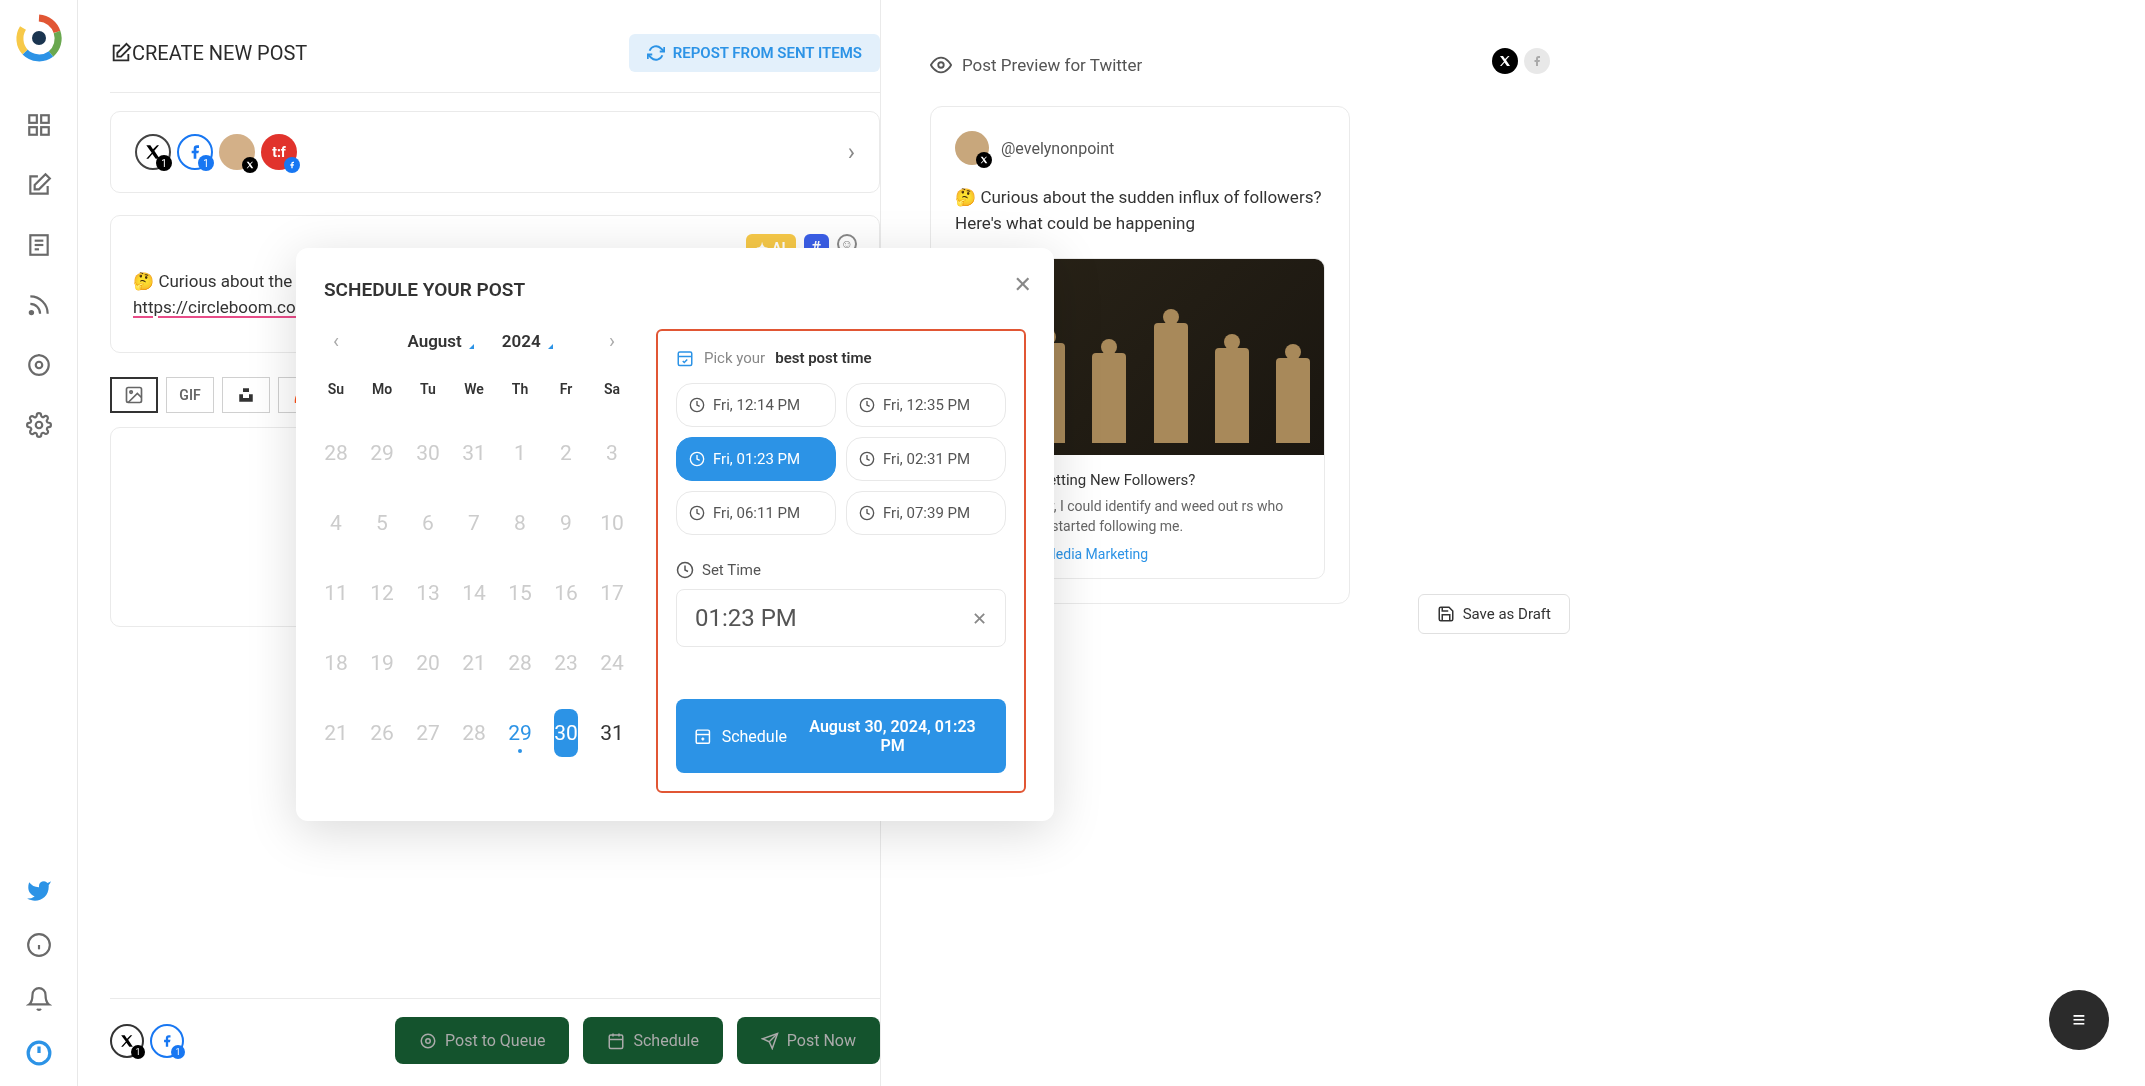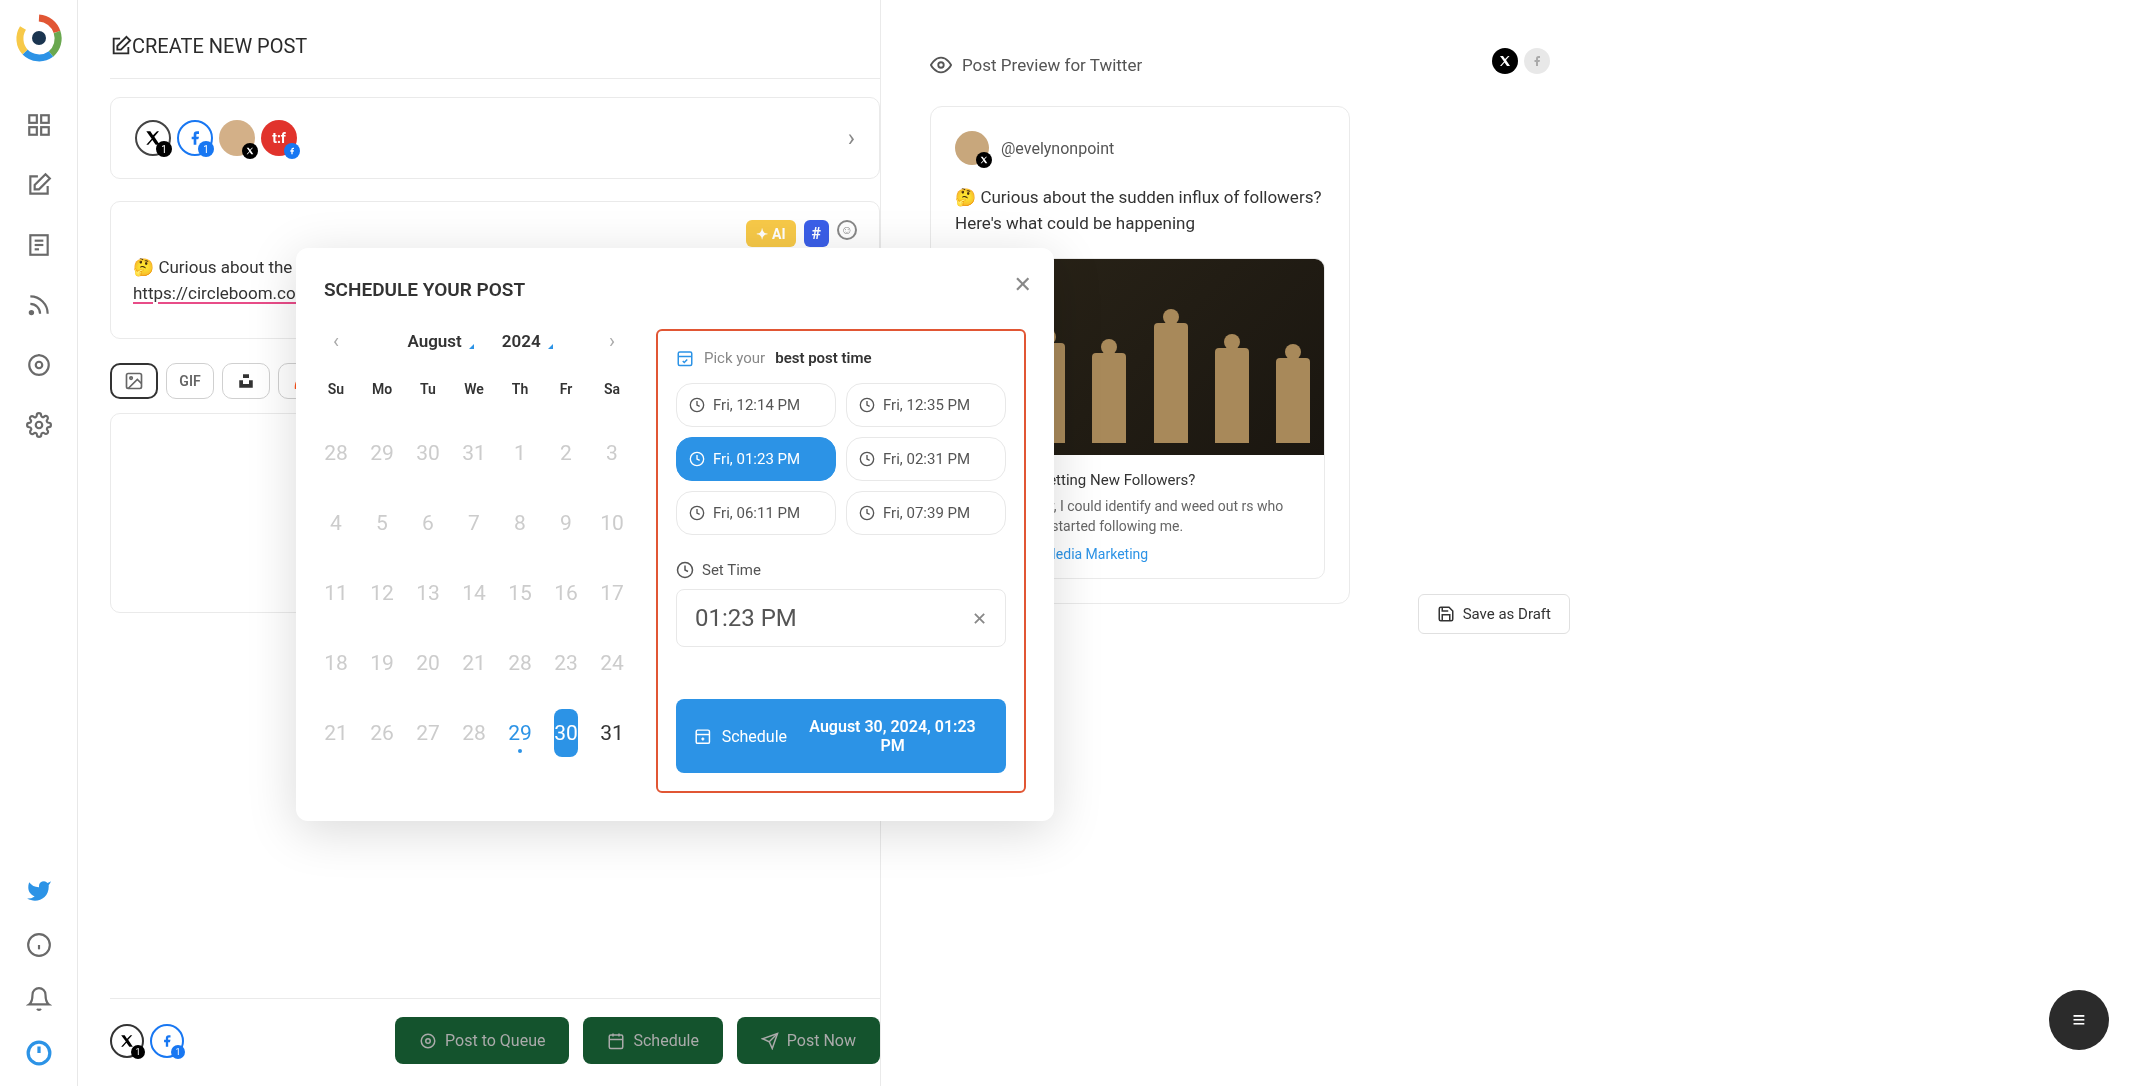--- a/index.html
+++ b/index.html
@@ -193,6 +193,14 @@
         </svg>
       <span>CREATE NEW POST</span>
     </div>
+    <button class="repost-btn">
+      <svg class="icon-sm" viewBox="0 0 24 24" fill="none" stroke="currentColor" stroke-width="2.5">
+          <polyline points="23 4 23 10 17 10"></polyline>
+          <polyline points="1 20 1 14 7 14"></polyline>
+          <path d="M3.51 9a9 9 0 0114.85-3.36L23 10M1 14l4.64 4.36A9 9 0 0020.49 15"></path>
+        </svg>
+      <span>REPOST FROM SENT ITEMS</span>
+    </button>
   </div>
 
   <div class="accounts-card">

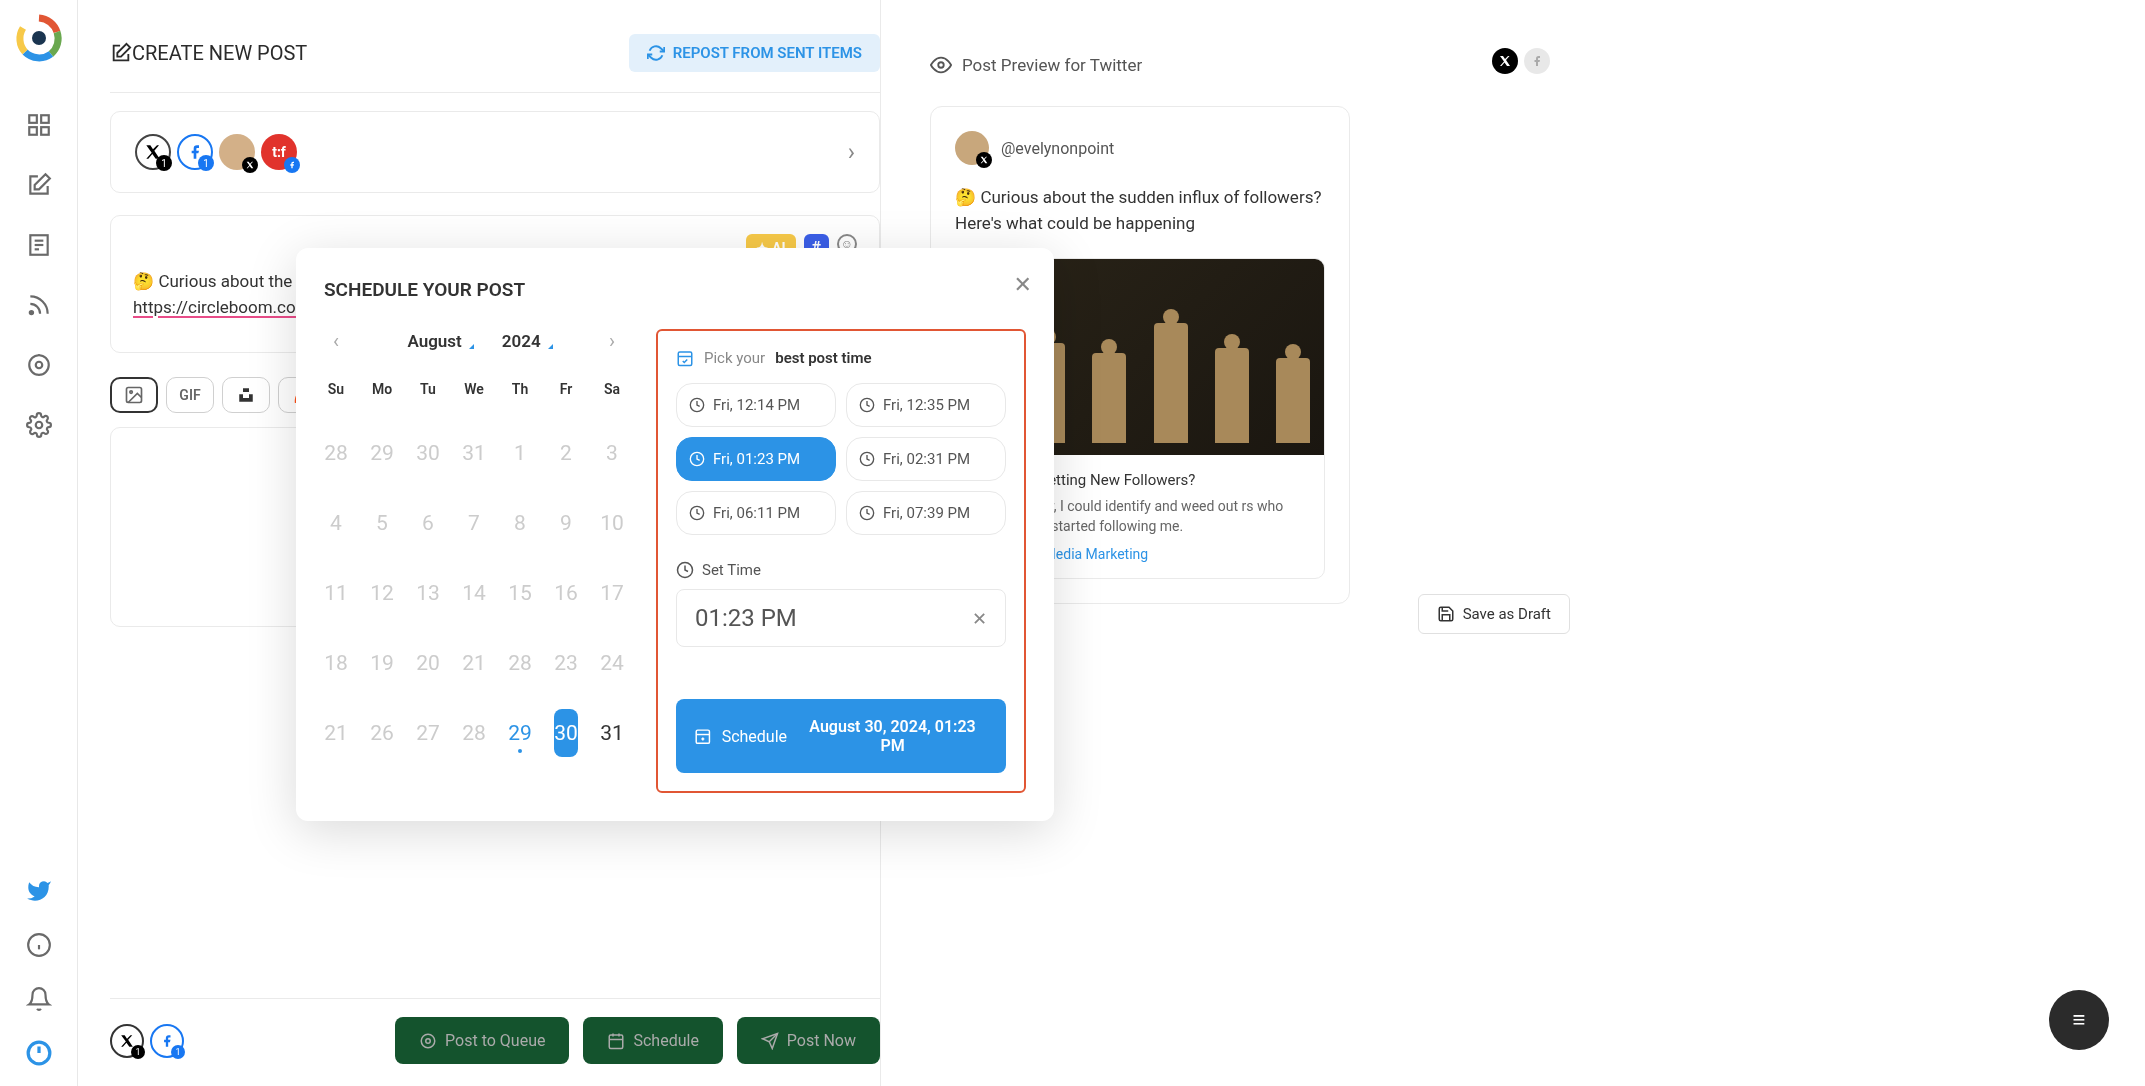--- a/index.html
+++ b/index.html
@@ -38,7 +38,7 @@
 .composer-link { color: #333; text-decoration: underline; text-decoration-color: #e84c88; text-decoration-thickness: 2px; text-underline-offset: 3px; }
 
 .media-btns { display: flex; gap: 8px; margin-top: 24px; }
-.media-btn { width: 48px; height: 36px; border: 1px solid #d0d0d0; border-radius: 10px; display: flex; align-items: center; justify-content: center; color: #666; font-size: 14px; font-weight: 600; cursor: pointer; background: #fff; }
+.media-btn { width: 48px; height: 36px; border: 1px solid #d0d0d0; border-radius: 0; display: flex; align-items: center; justify-content: center; color: #666; font-size: 14px; font-weight: 600; cursor: pointer; background: #fff; }
 .media-btn.active { border: 2px solid #333; }
 .media-card { margin-top: 14px; border: 1px solid #eaeaea; border-radius: 10px; height: 200px; display: flex; align-items: center; justify-content: center; color: #999; font-size: 14px; letter-spacing: 1px; }
 

